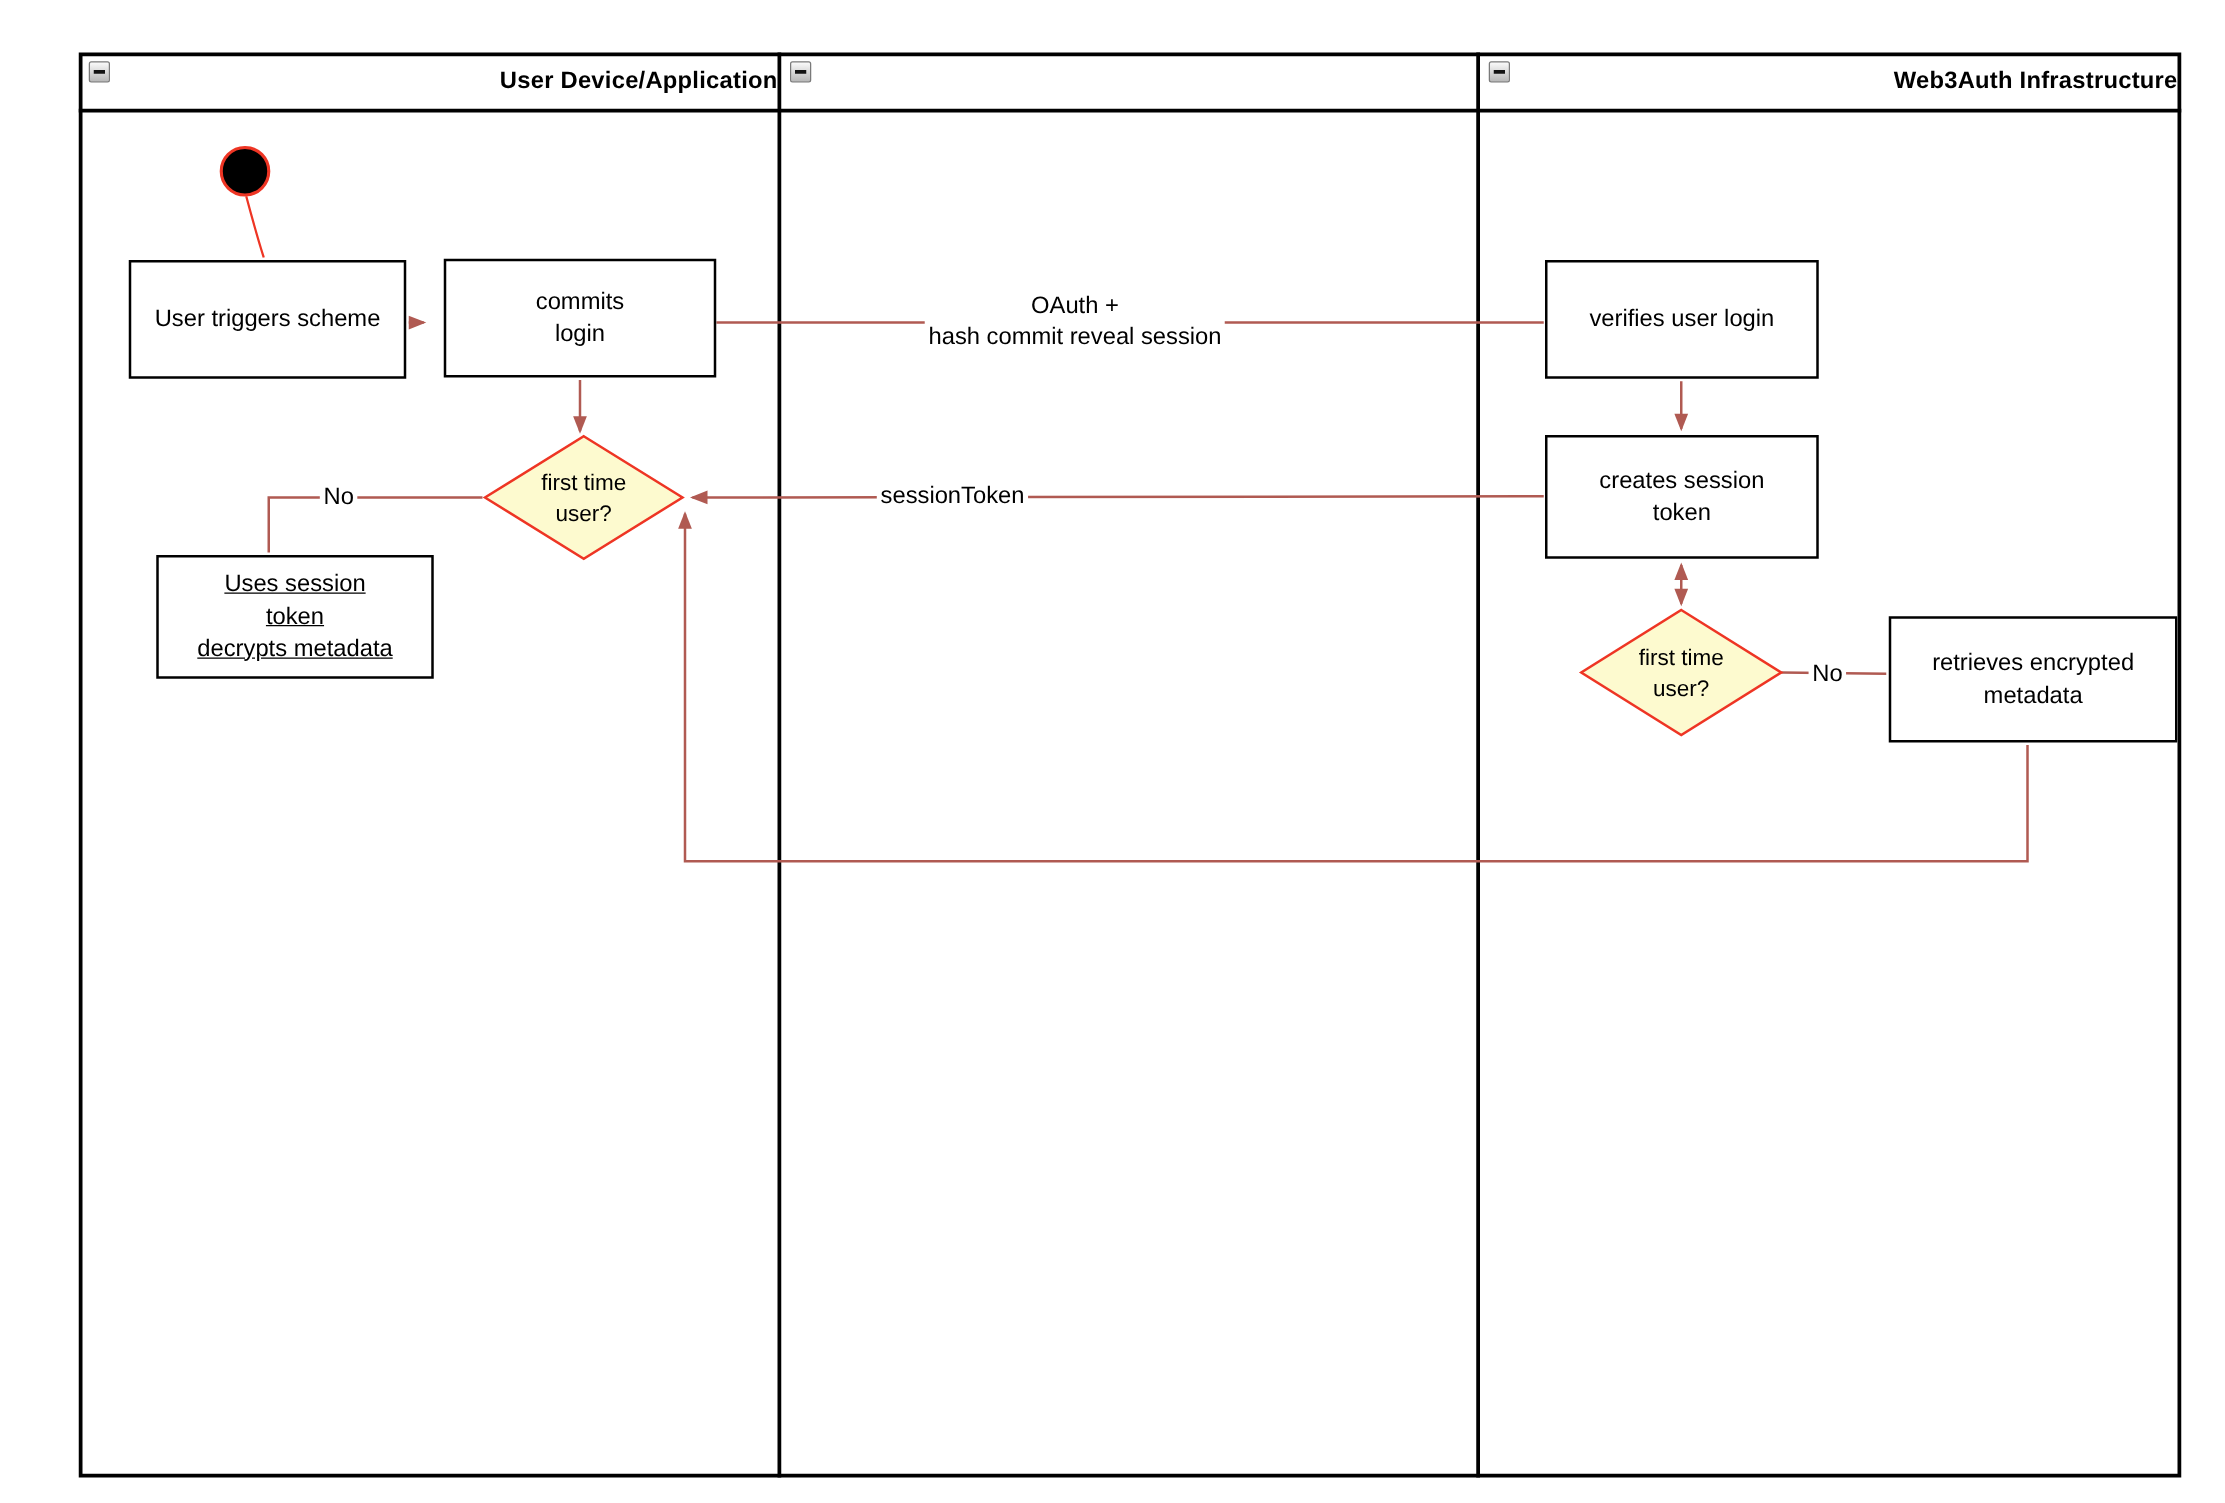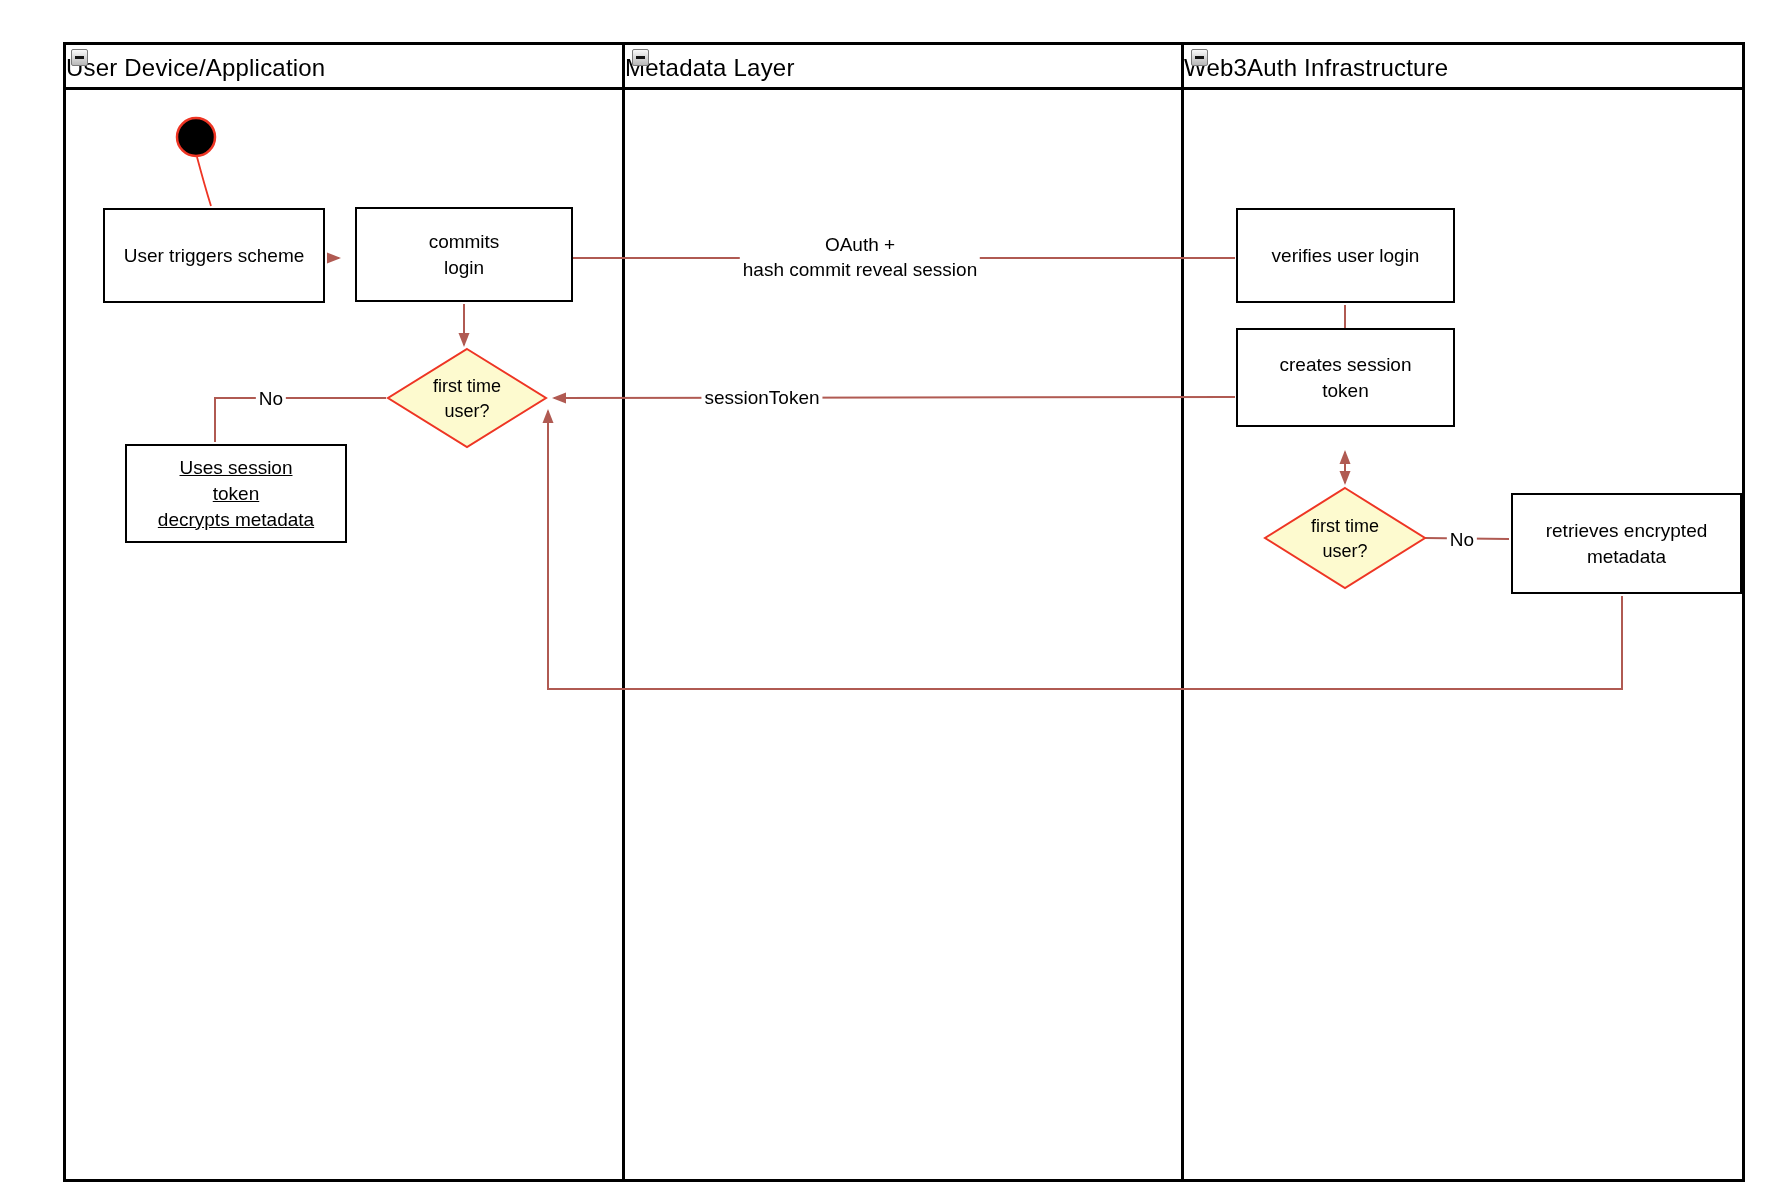--- a/index.html
+++ b/index.html
@@ -15,7 +15,7 @@
   .hline{position:absolute;background:#000;}
   .vline{position:absolute;background:#000;}
   .lane-title{
-    position:absolute;top:54px;text-align:left;font-size:24px;font-weight:normal;
+    position:absolute;top:54px;text-align:right;font-size:19px;font-weight:bold;
     letter-spacing:0.2px;
   }
   .collapse-icon{

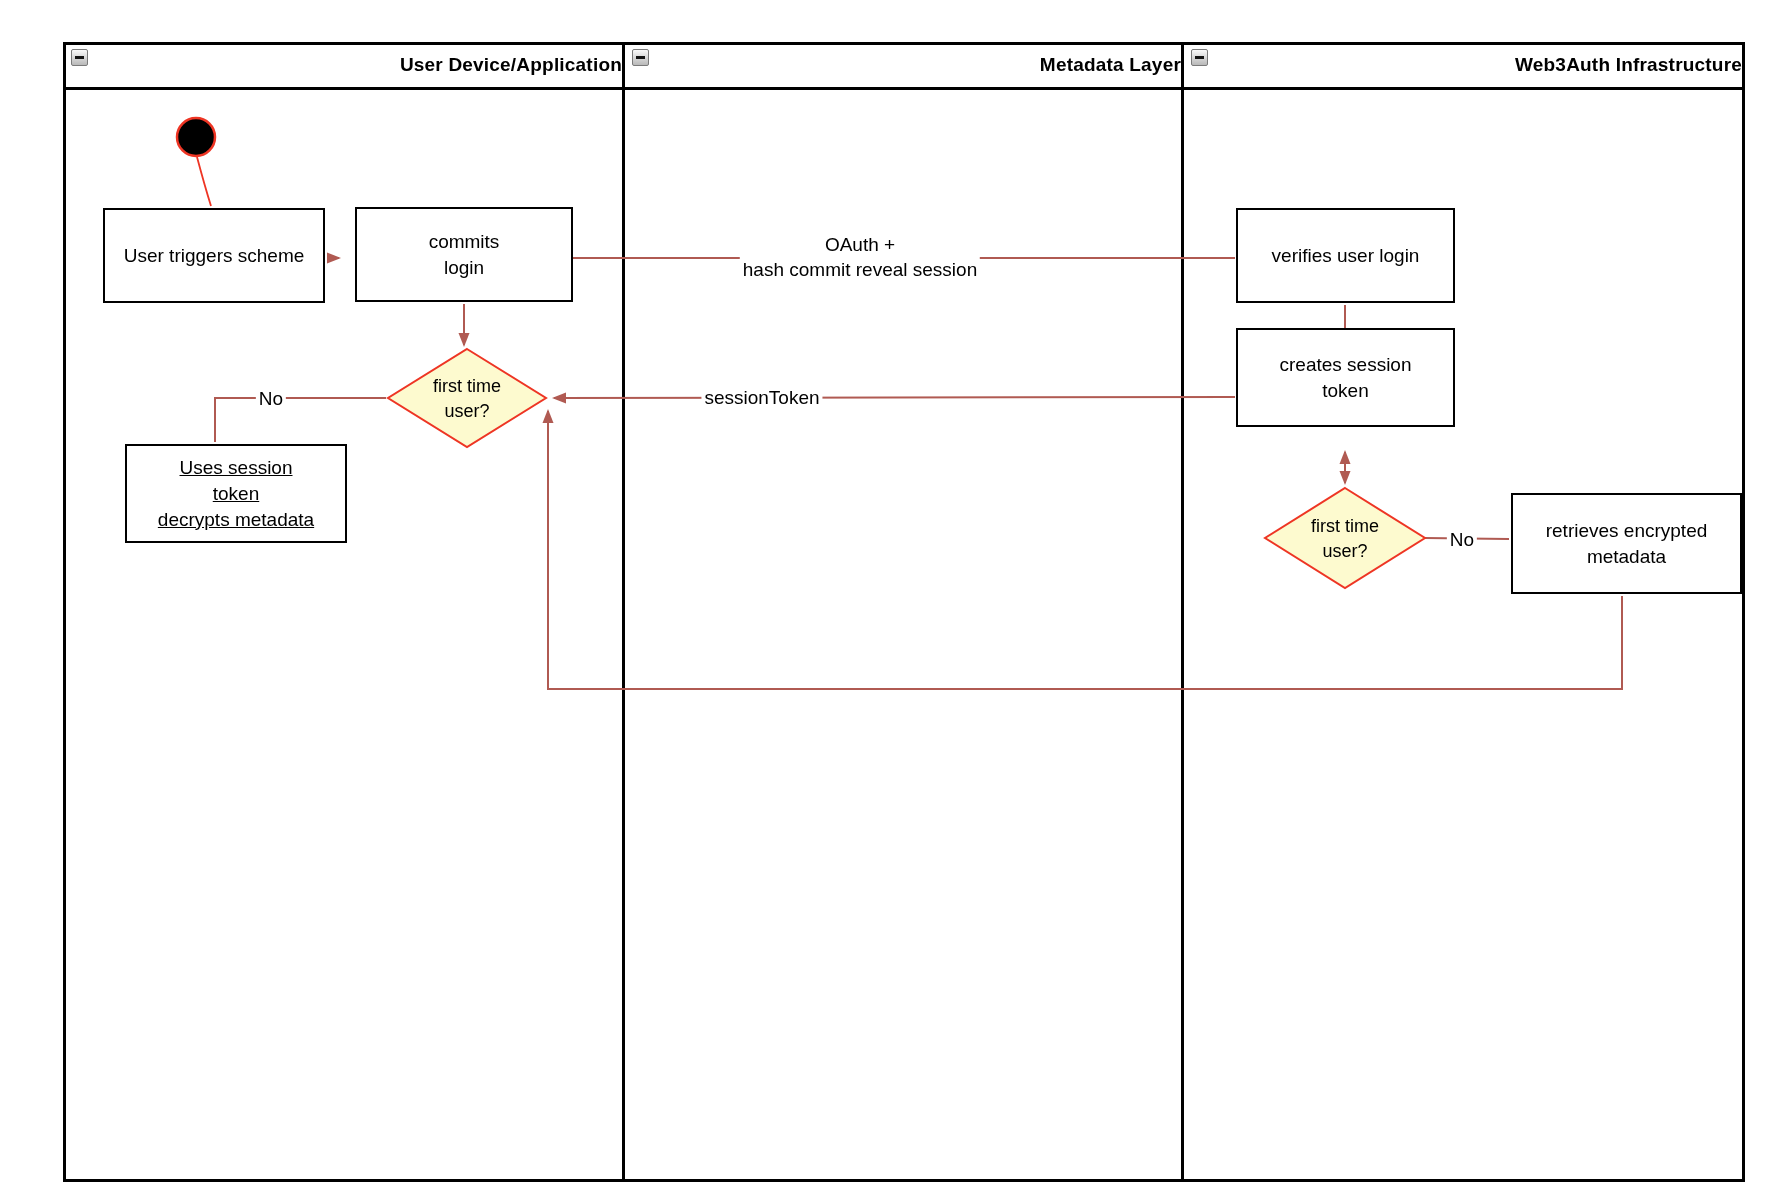--- a/index.html
+++ b/index.html
@@ -52,7 +52,6 @@
   <div class="vline" style="left:1181px;top:42px;width:3px;height:1140px;"></div>
 
   <div class="lane-title" style="left:66px;width:556px;">User Device/Application</div>
-  <div class="lane-title" style="left:625px;width:556px;">Metadata Layer</div>
   <div class="lane-title" style="left:1184px;width:558px;">Web3Auth Infrastructure</div>
 
   <div class="collapse-icon" style="left:71px;">

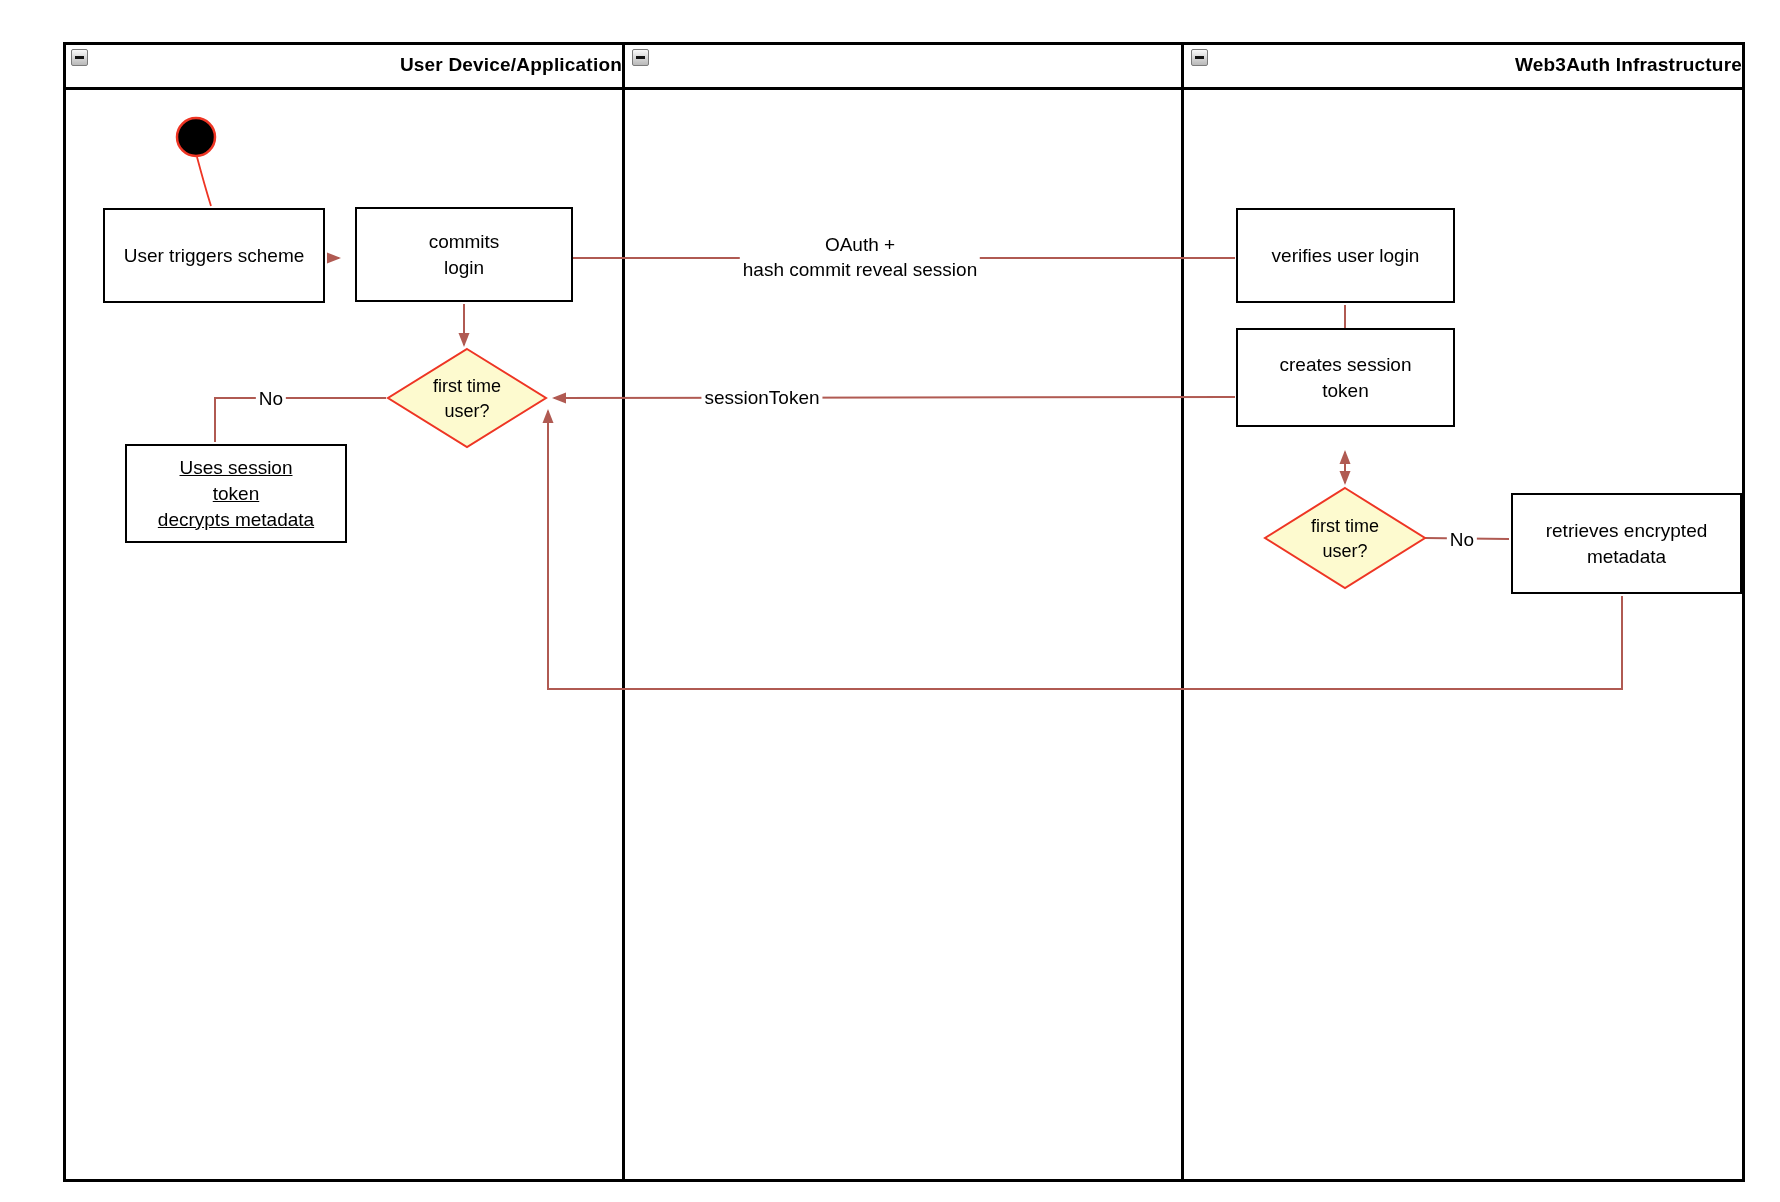--- a/index.html
+++ b/index.html
@@ -103,7 +103,7 @@
   <div class="node-box" style="left:1236px;top:208px;width:219px;height:95px;">verifies user login</div>
   <div class="node-box" style="left:355px;top:207px;width:218px;height:95px;">commits
 login</div>
-  <div class="node-box" style="left:1236px;top:328px;width:219px;height:99px;">creates session
+  <div class="node-box" style="left:1236px;top:348px;width:219px;height:99px;">creates session
 token</div>
   <div class="node-box" style="left:125px;top:444px;width:222px;height:99px;text-decoration:underline;">Uses session
 token

